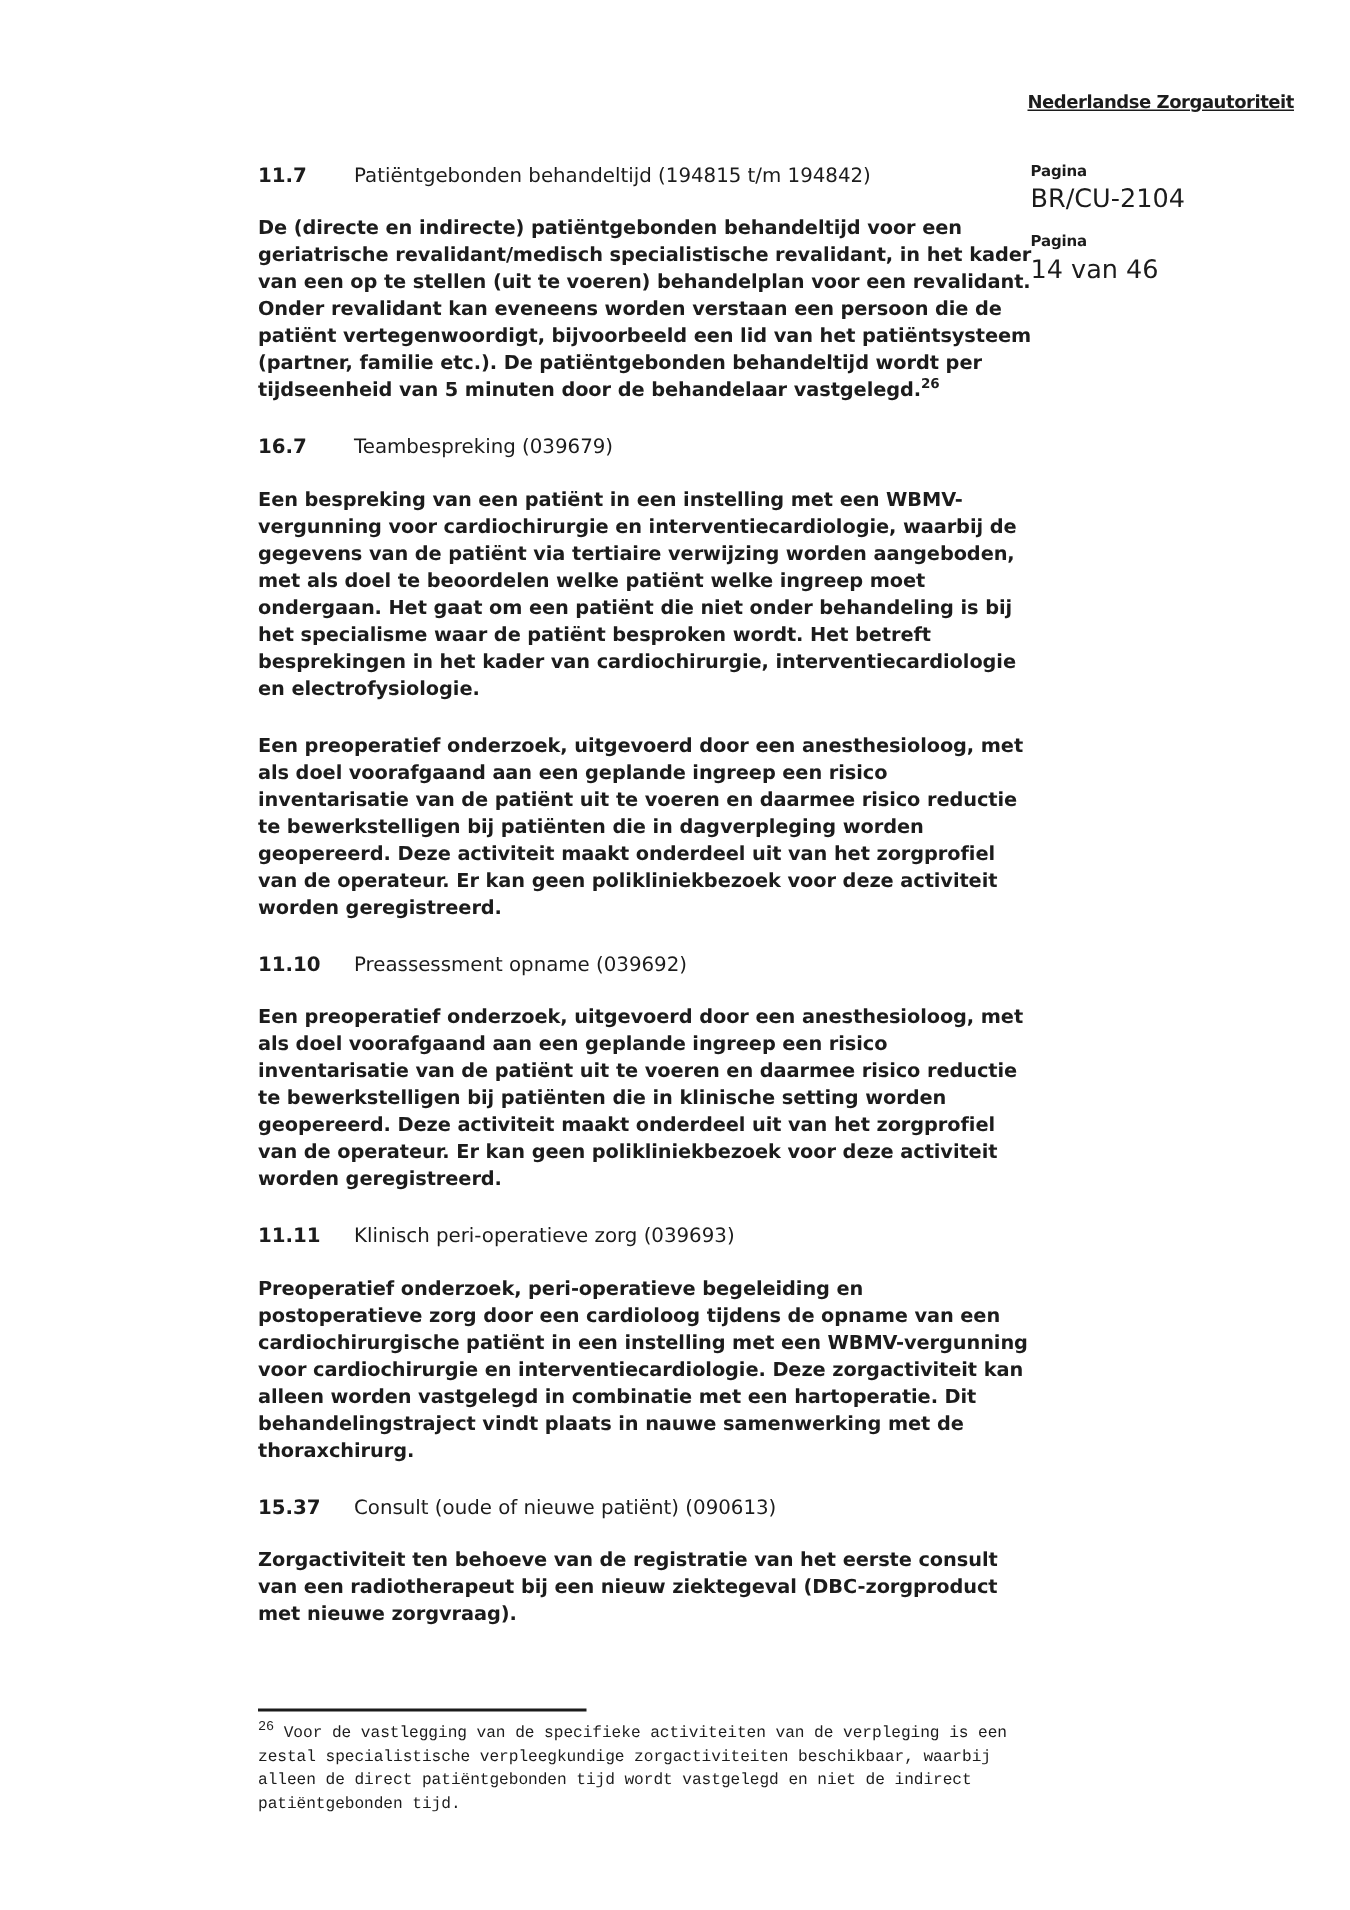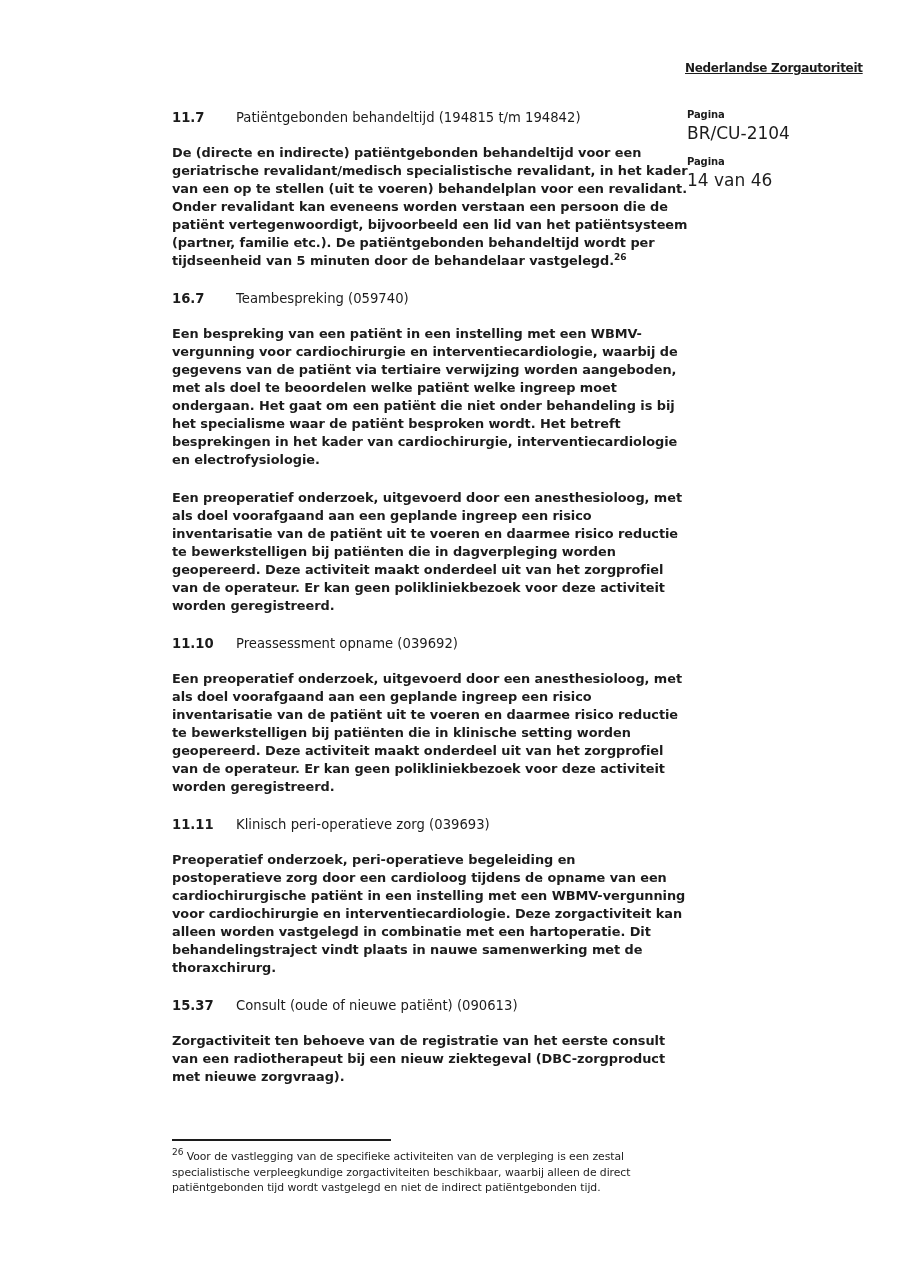--- a/index.html
+++ b/index.html
@@ -112,7 +112,7 @@
   <div class="doc-section">
     <div class="section-heading">
       <span class="section-number">16.7</span>
-      <span class="section-title">Teambespreking (059740)</span>
+      <span class="section-title">Teambespreking (039679)</span>
     </div>
     <p class="section-body">Een bespreking van een patiënt in een instelling met een WBMV-vergunning voor cardiochirurgie en interventiecardiologie, waarbij de gegevens van de patiënt via tertiaire verwijzing worden aangeboden, met als doel te beoordelen welke patiënt welke ingreep moet ondergaan. Het gaat om een patiënt die niet onder behandeling is bij het specialisme waar de patiënt besproken wordt. Het betreft besprekingen in het kader van cardiochirurgie, interventiecardiologie en electrofysiologie.</p>
   </div>

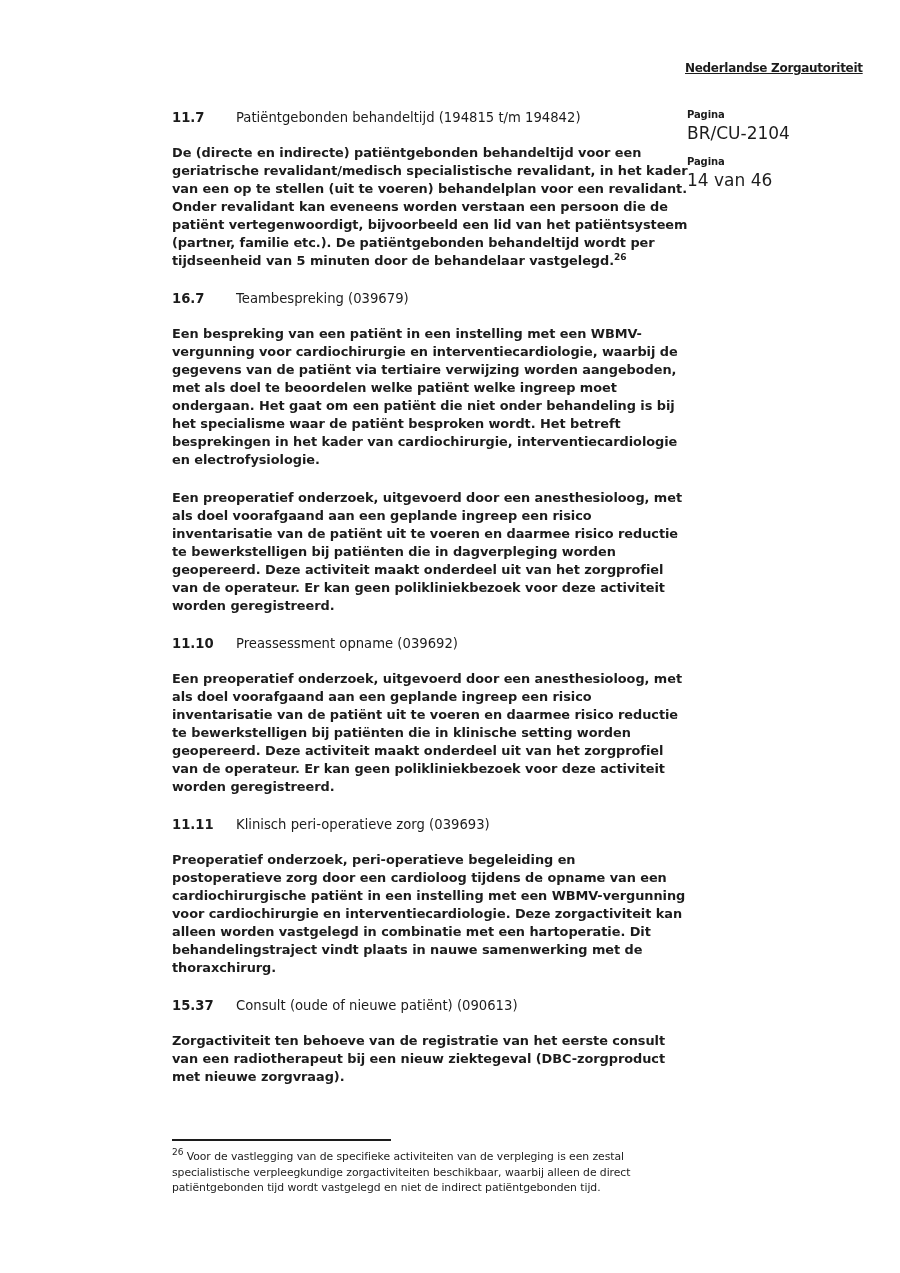--- a/index.html
+++ b/index.html
@@ -85,6 +85,7 @@
     font-size: 10.8px;
     line-height: 15.5px;
     letter-spacing: -0.05px;
+    font-family: Liberation Mono, monospace;
   }
 </style>
 </head>

